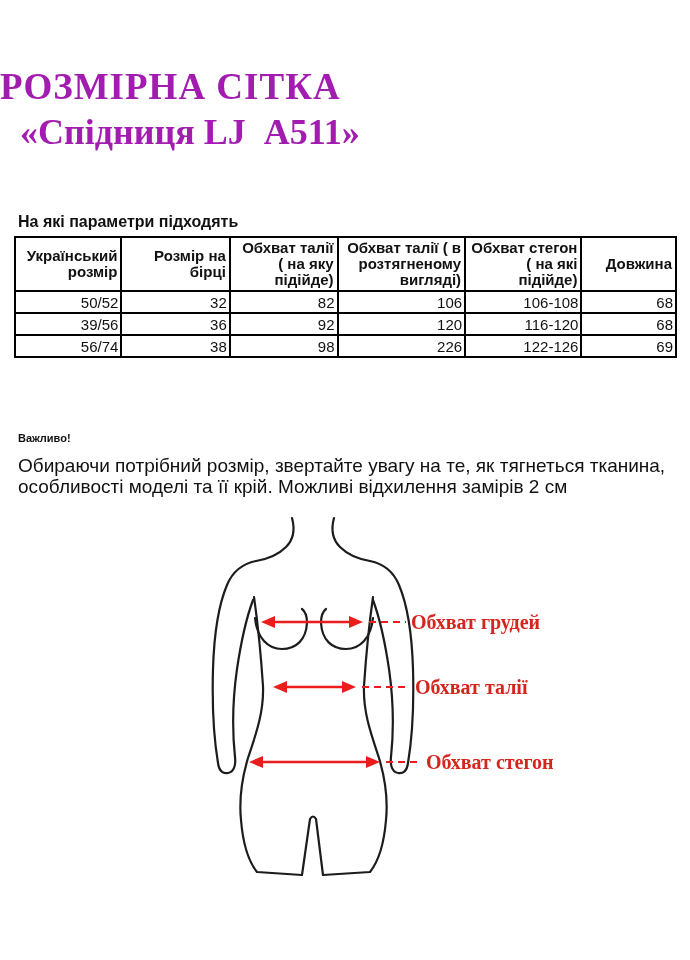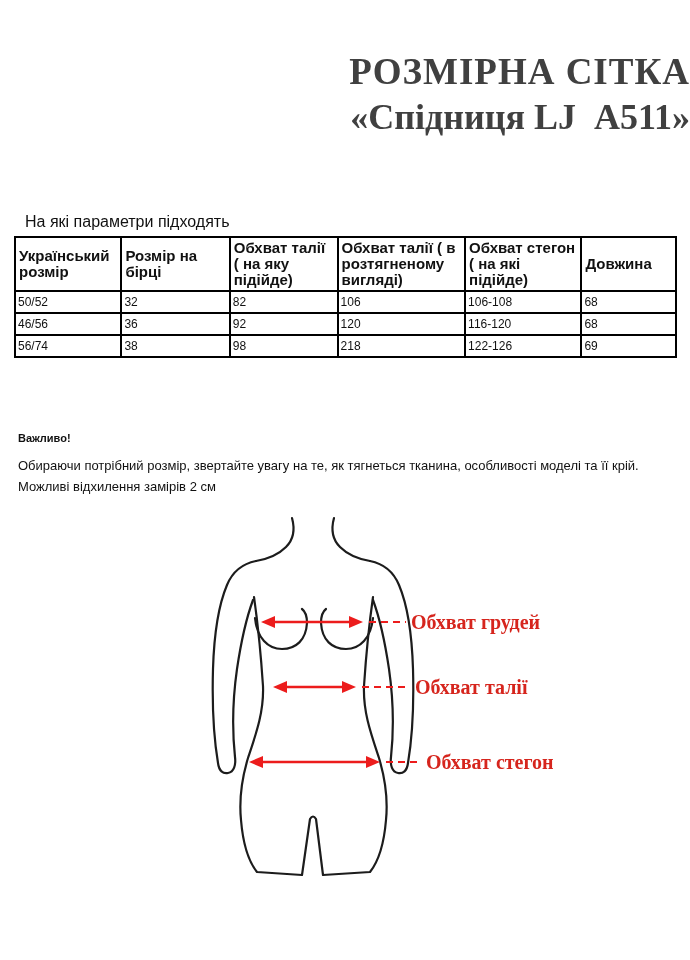--- a/index.html
+++ b/index.html
@@ -19,13 +19,13 @@
   
   .title-block {
     position: absolute;
-    top: 48px;
+    top: 63px;
     left: 0;
     width: 100%;
-    text-align: right;
+    text-align: left;
     font-family: "Liberation Serif", serif;
     font-weight: bold;
-    color: #404040;
+    color: #a21caf;
   }
   .title-line1 {
     font-size: 37px;

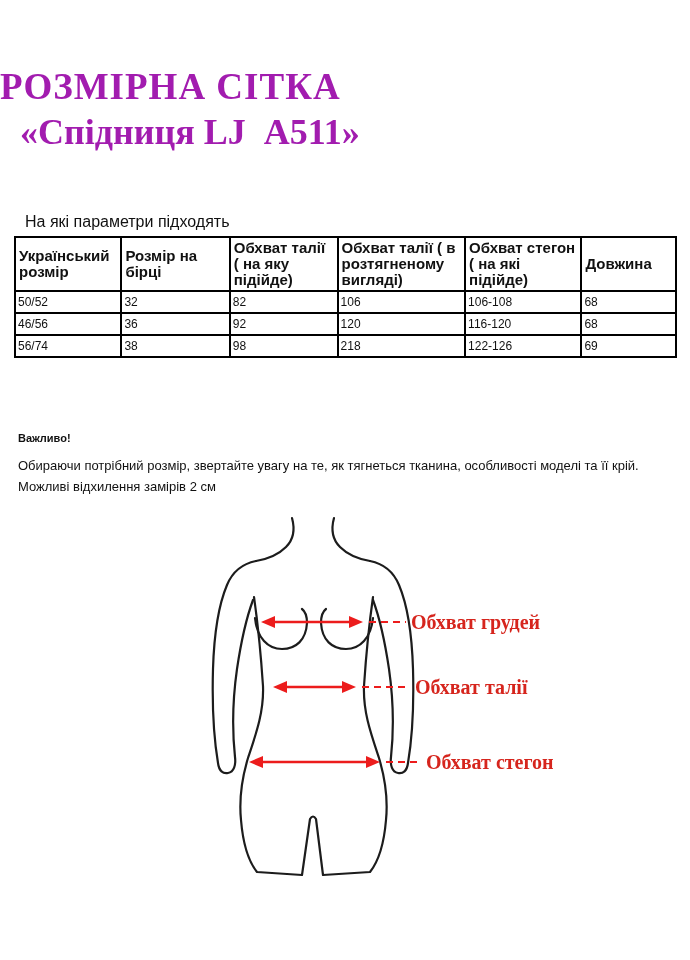--- a/index.html
+++ b/index.html
@@ -41,10 +41,10 @@
   
   .section-heading {
     position: absolute;
-    left: 25px;
+    left: 18px;
     top: 213px;
     font-size: 16px;
-    font-weight: normal;
+    font-weight: bold;
     color: #111111;
   }
   

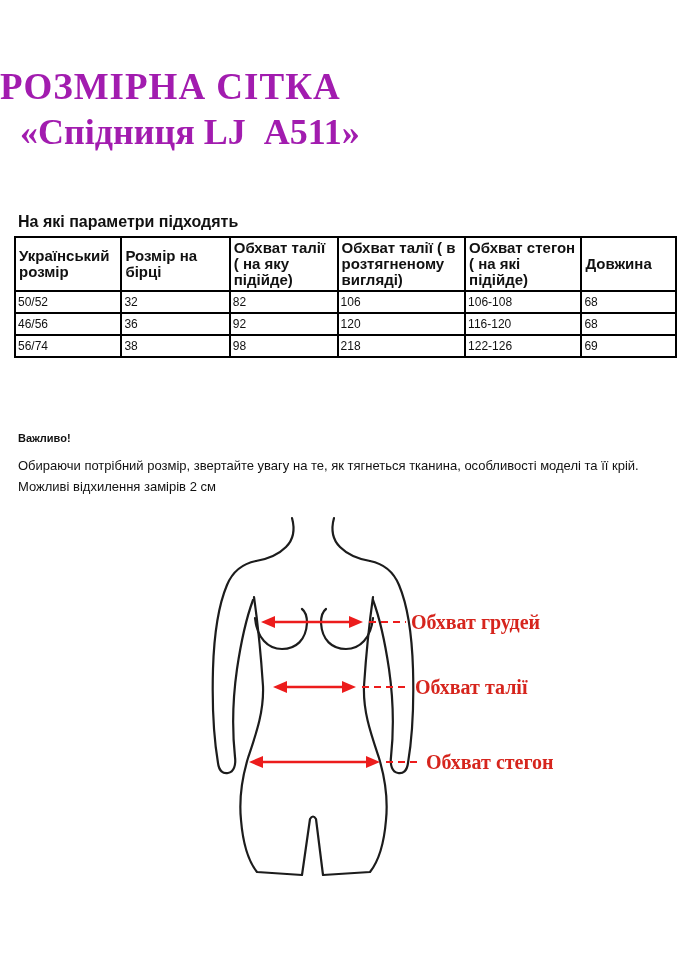--- a/index.html
+++ b/index.html
@@ -58,7 +58,7 @@
   }
   .size-table th, .size-table td {
     border: 2px solid #000000;
-    text-align: left;
+    text-align: right;
     vertical-align: middle;
     font-family: "Liberation Sans", sans-serif;
   }

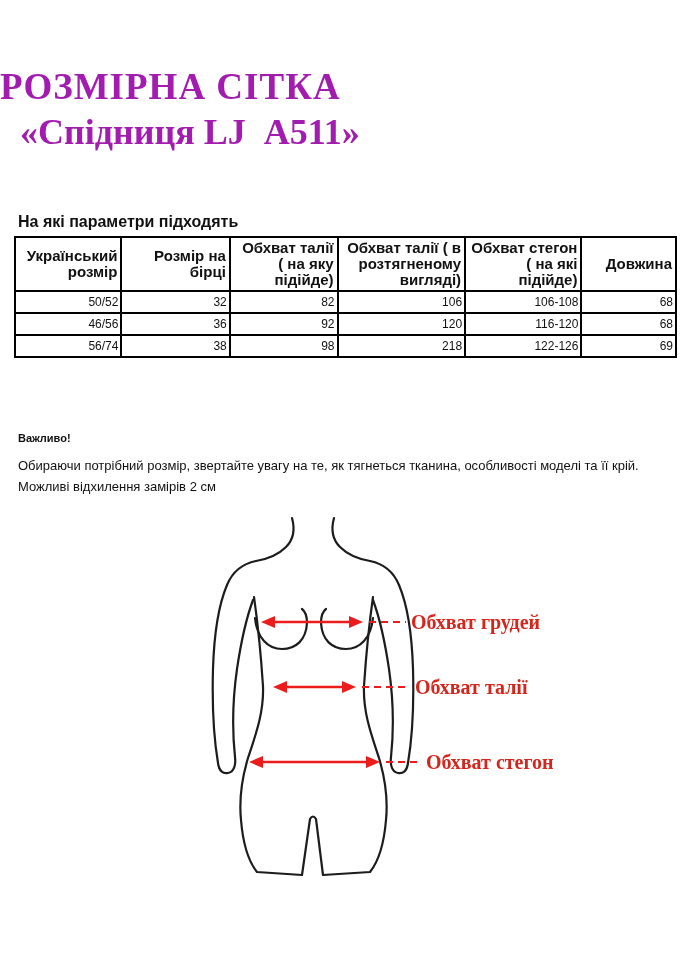--- a/index.html
+++ b/index.html
@@ -70,7 +70,7 @@
     height: 48px;
   }
   .size-table td {
-    font-size: 12px;
+    font-size: 15px;
     font-weight: normal;
     padding: 0 2px;
     height: 20px;

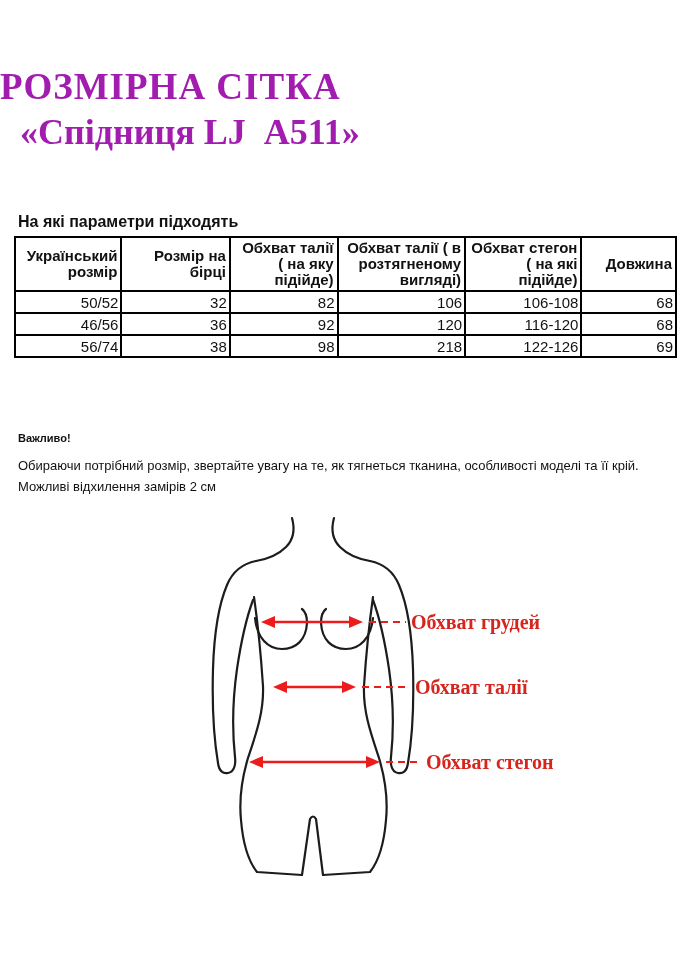--- a/index.html
+++ b/index.html
@@ -155,7 +155,7 @@
         <td>68</td>
       </tr>
       <tr>
-        <td>46/56</td>
+        <td>39/56</td>
         <td>36</td>
         <td>92</td>
         <td>120</td>

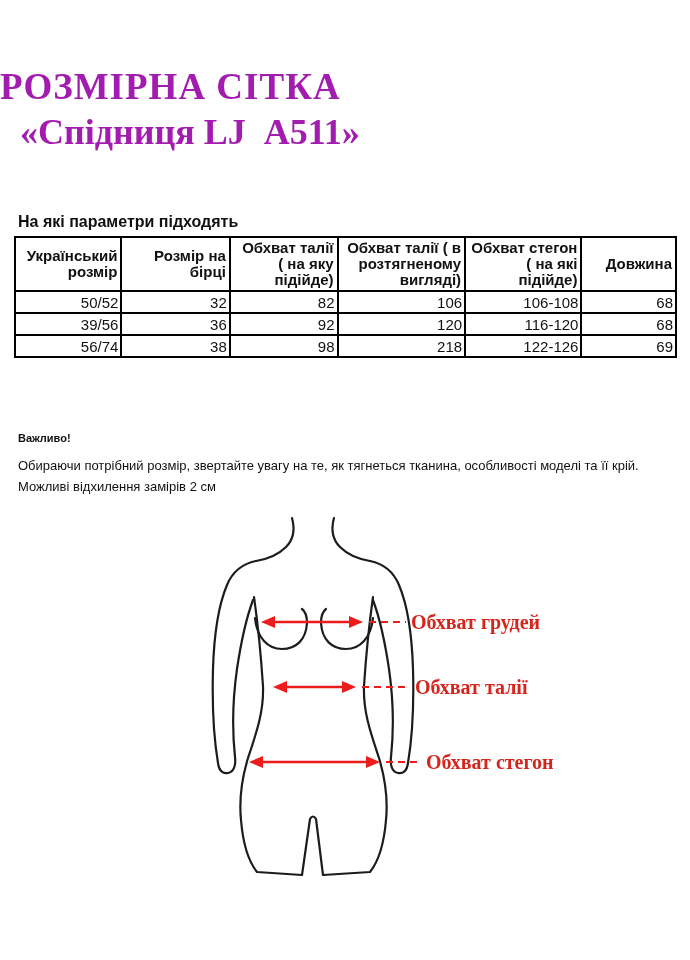--- a/index.html
+++ b/index.html
@@ -166,7 +166,7 @@
         <td>56/74</td>
         <td>38</td>
         <td>98</td>
-        <td>218</td>
+        <td>226</td>
         <td>122-126</td>
         <td>69</td>
       </tr>

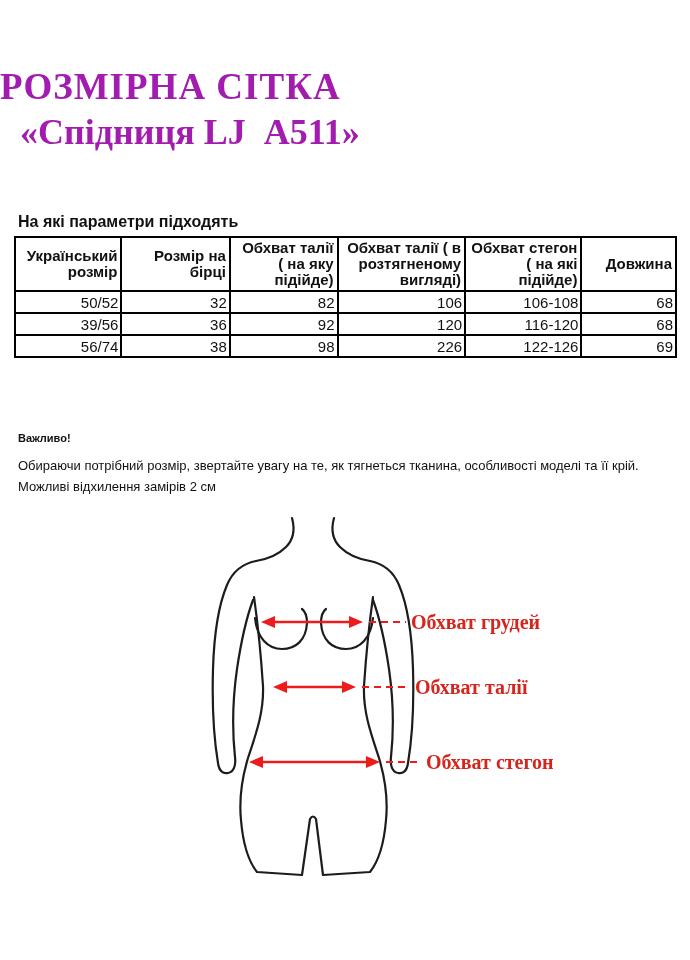--- a/index.html
+++ b/index.html
@@ -94,7 +94,7 @@
     left: 18px;
     top: 455px;
     width: 660px;
-    font-size: 13px;
+    font-size: 19px;
     line-height: 21px;
     font-weight: normal;
     color: #111111;

